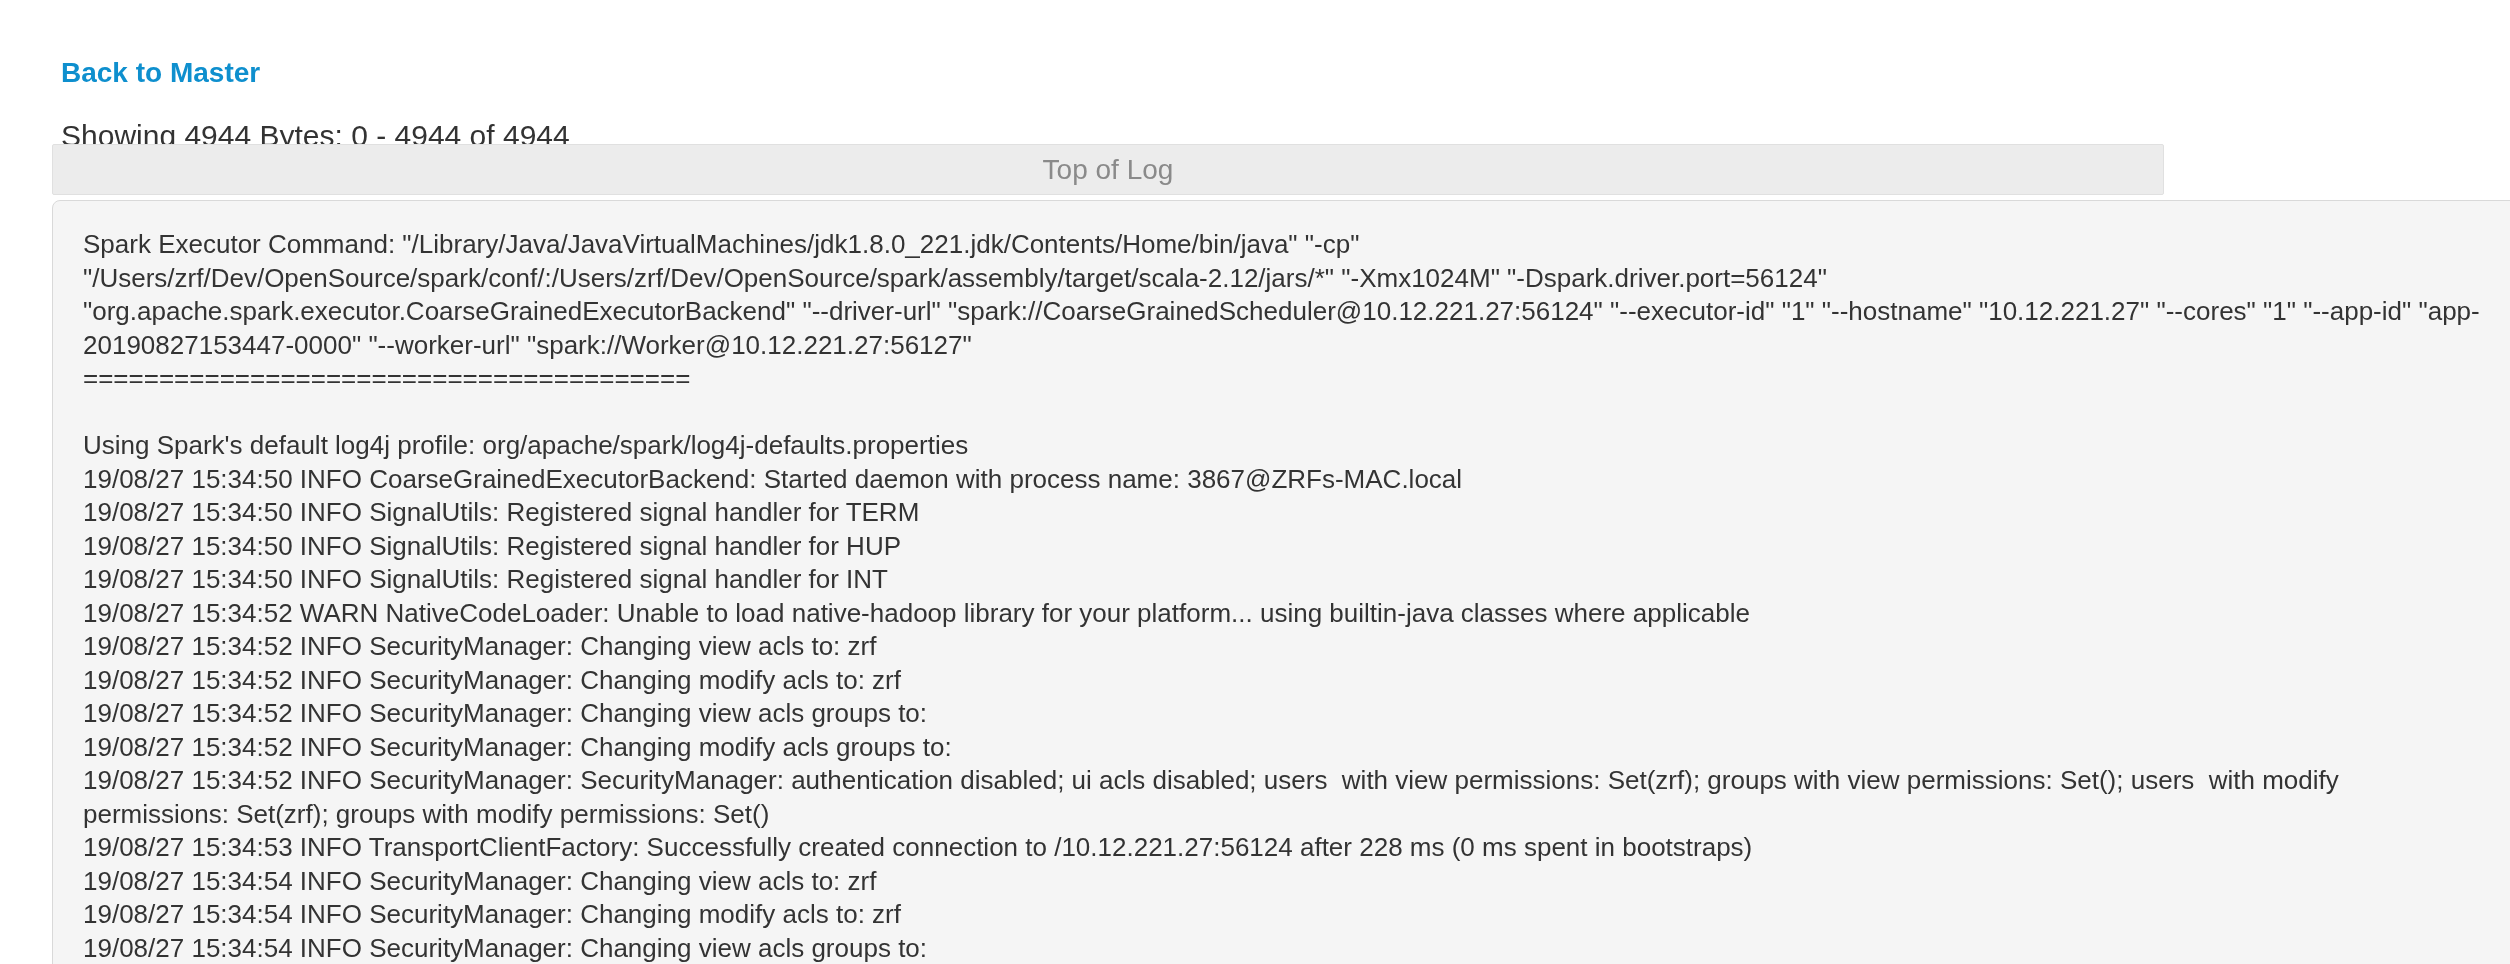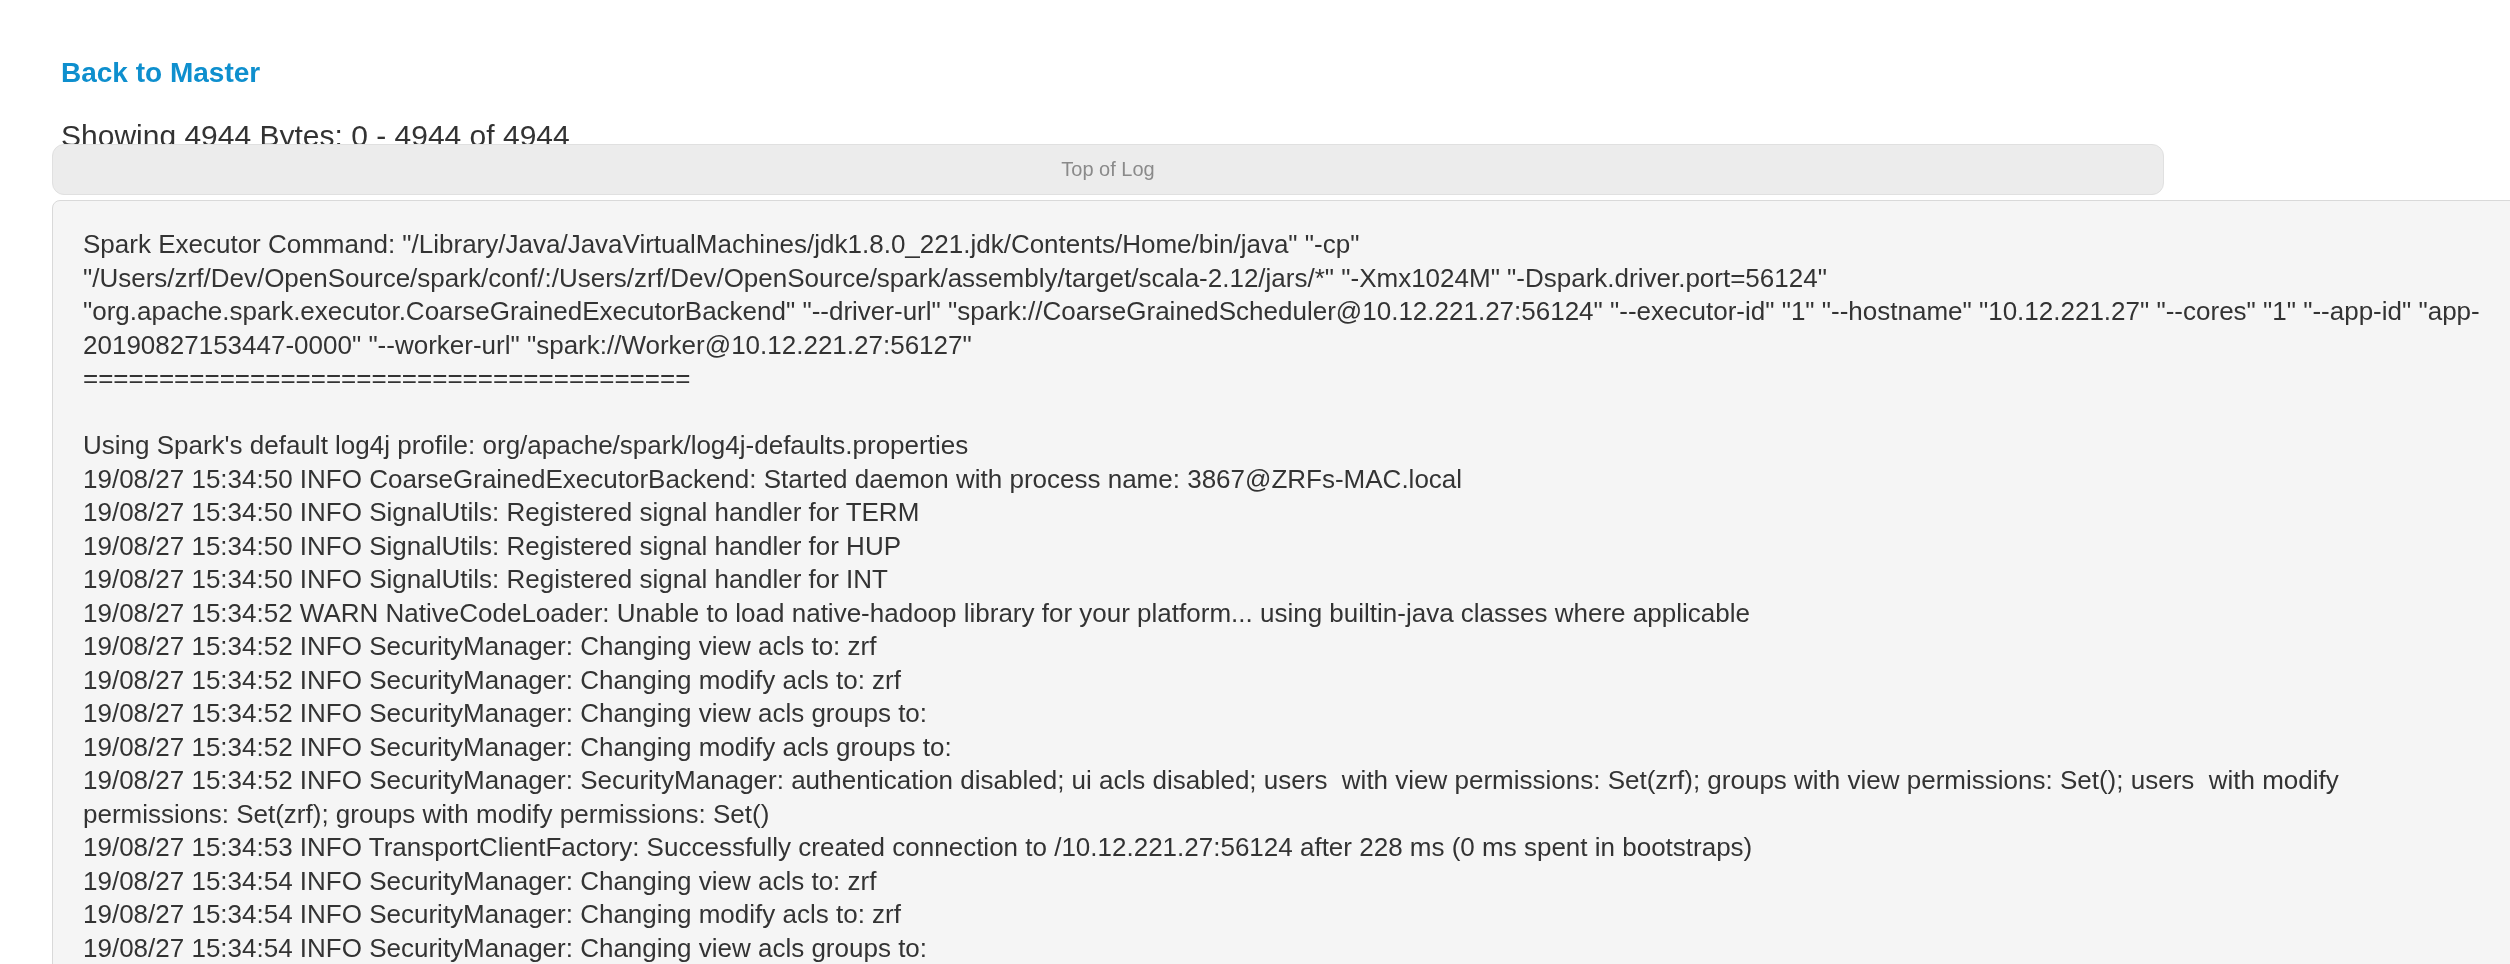--- a/index.html
+++ b/index.html
@@ -43,11 +43,11 @@
     height: 51px;
     background: #ececec;
     border: 1px solid #e0e0e0;
-    border-radius: 12px;
+    border-radius: 2px;
     display: flex;
     align-items: center;
     justify-content: center;
-    font-size: 20px;
+    font-size: 28px;
     color: #8a8a8a;
     cursor: pointer;
   }

